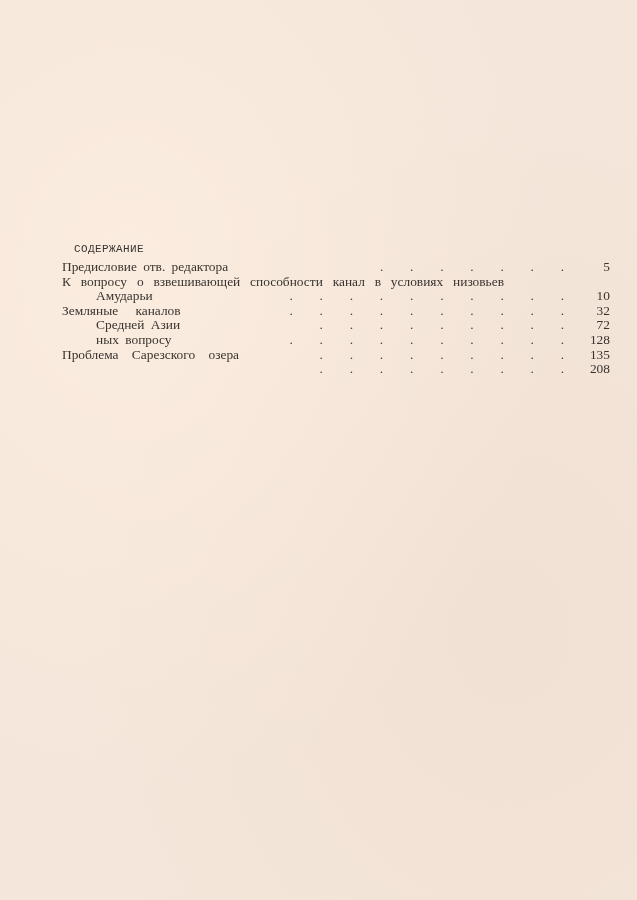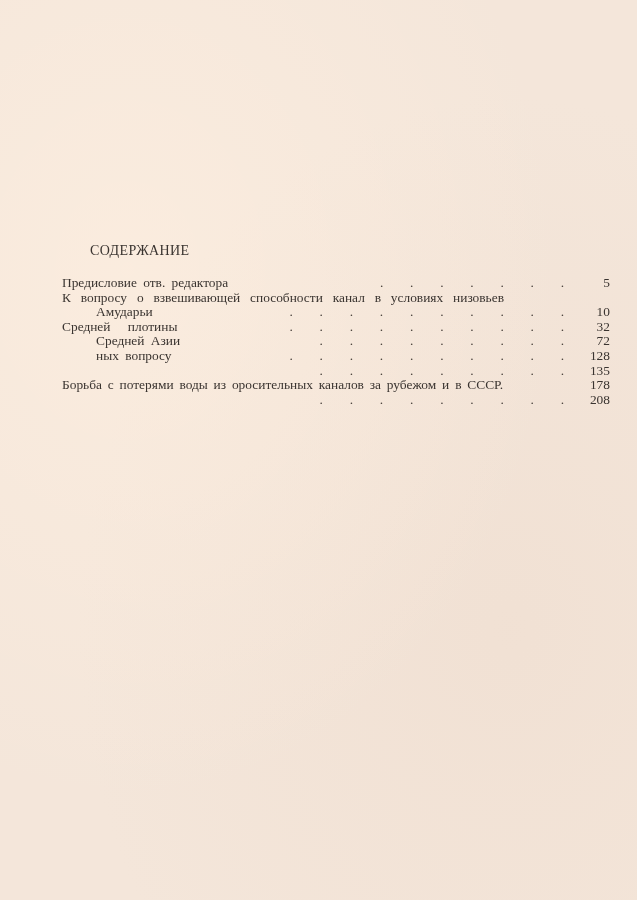--- a/index.html
+++ b/index.html
@@ -14,9 +14,9 @@
   }
   .page { position:absolute; left:0; top:0; width:637px; height:900px; }
   .title {
-    position:absolute; left:90px; top:243px;
-    font-family:Liberation Serif, serif;
-    font-size:14px; letter-spacing:0.4px; color:#3a3430;
+    position:absolute; left:74px; top:243px;
+    font-family:Liberation Mono, monospace;
+    font-size:11px; letter-spacing:0.4px; color:#3a3430;
   }
   .toc {
     position:absolute; left:62px; top:276px; width:548px;

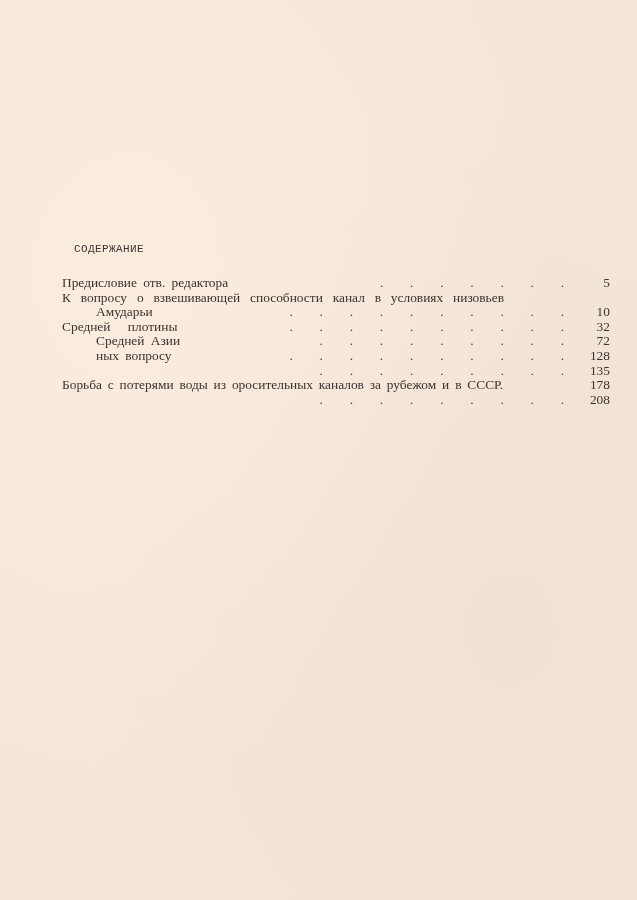--- a/index.html
+++ b/index.html
@@ -19,7 +19,7 @@
     font-size:11px; letter-spacing:0.4px; color:#3a3430;
   }
   .toc {
-    position:absolute; left:62px; top:276px; width:548px;
+    position:absolute; left:62px; top:260px; width:548px;
     font-family:"Liberation Serif", serif;
     font-size:13.4px; line-height:14.6px; color:#3a3430;
   }

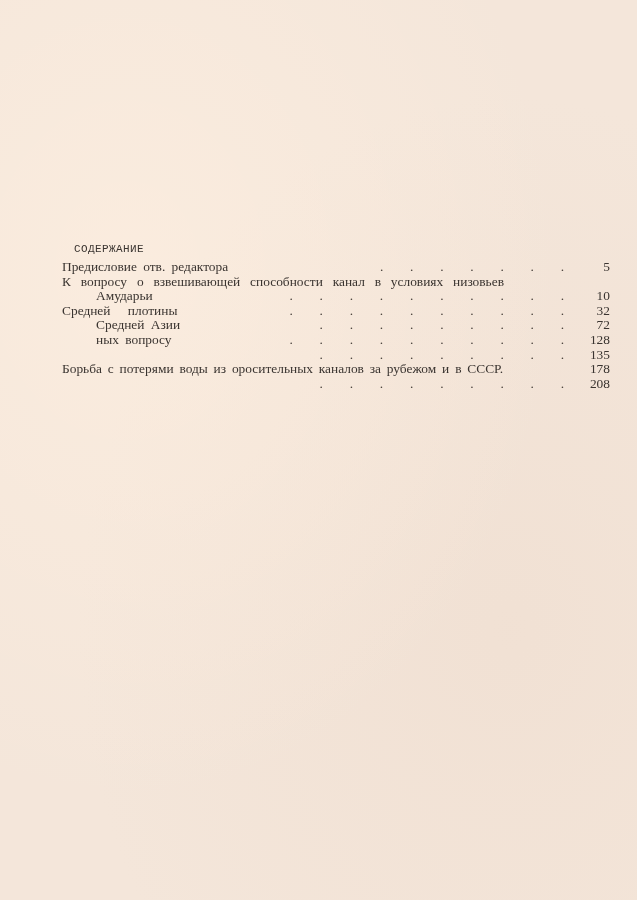--- a/index.html
+++ b/index.html
@@ -65,7 +65,7 @@
 
     <div class="entry">
       <div class="line">
-        <span class="text" style="word-spacing:14px">Средней плотины</span>
+        <span class="text" style="word-spacing:14px">Земляные каналов</span>
         <span class="dots" style="white-space: pre;">.        .        .        .        .        .        .        .        .        .</span>
         <span class="page-num">32</span>
       </div>

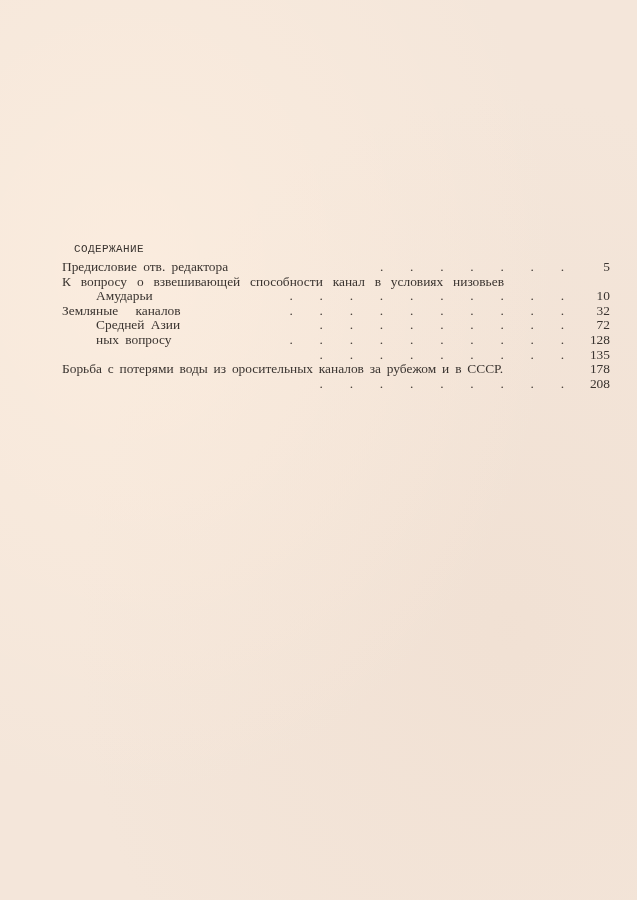--- a/index.html
+++ b/index.html
@@ -90,6 +90,7 @@
 
     <div class="entry">
       <div class="line">
+        <span class="text" style="word-spacing:10px">Проблема Сарезского озера</span>
         <span class="dots" style="white-space: pre;">.        .        .        .        .        .        .        .        .</span>
         <span class="page-num">135</span>
       </div>

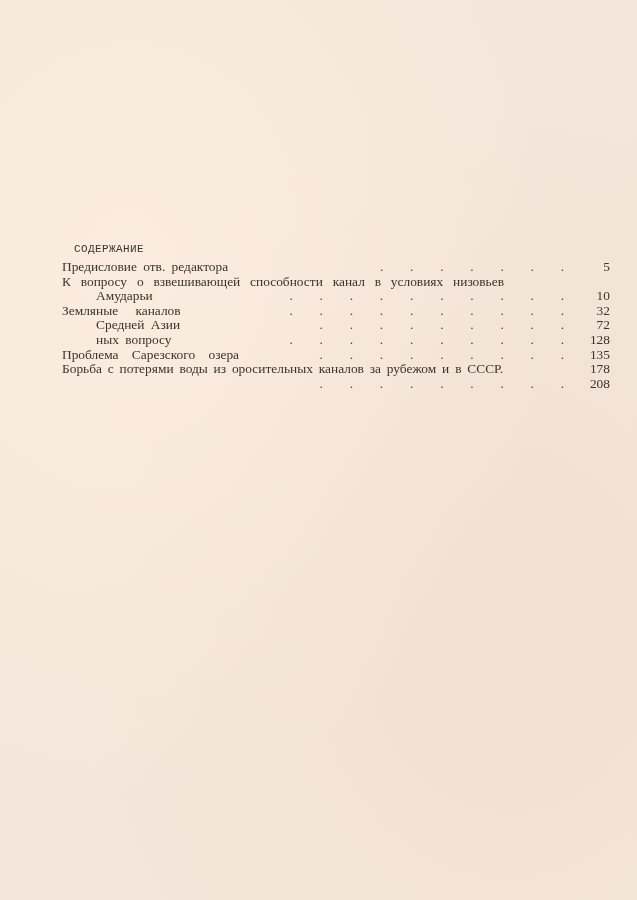--- a/index.html
+++ b/index.html
@@ -96,12 +96,6 @@
       </div>
     </div>
 
-    <div class="entry">
-      <div class="line">
-        <span class="text" style="word-spacing:2.5px">Борьба с потерями воды из оросительных каналов за рубежом и в СССР.</span>
-        <span class="page-num">178</span>
-      </div>
-    </div>
 
     <div class="entry">
       <div class="line">

